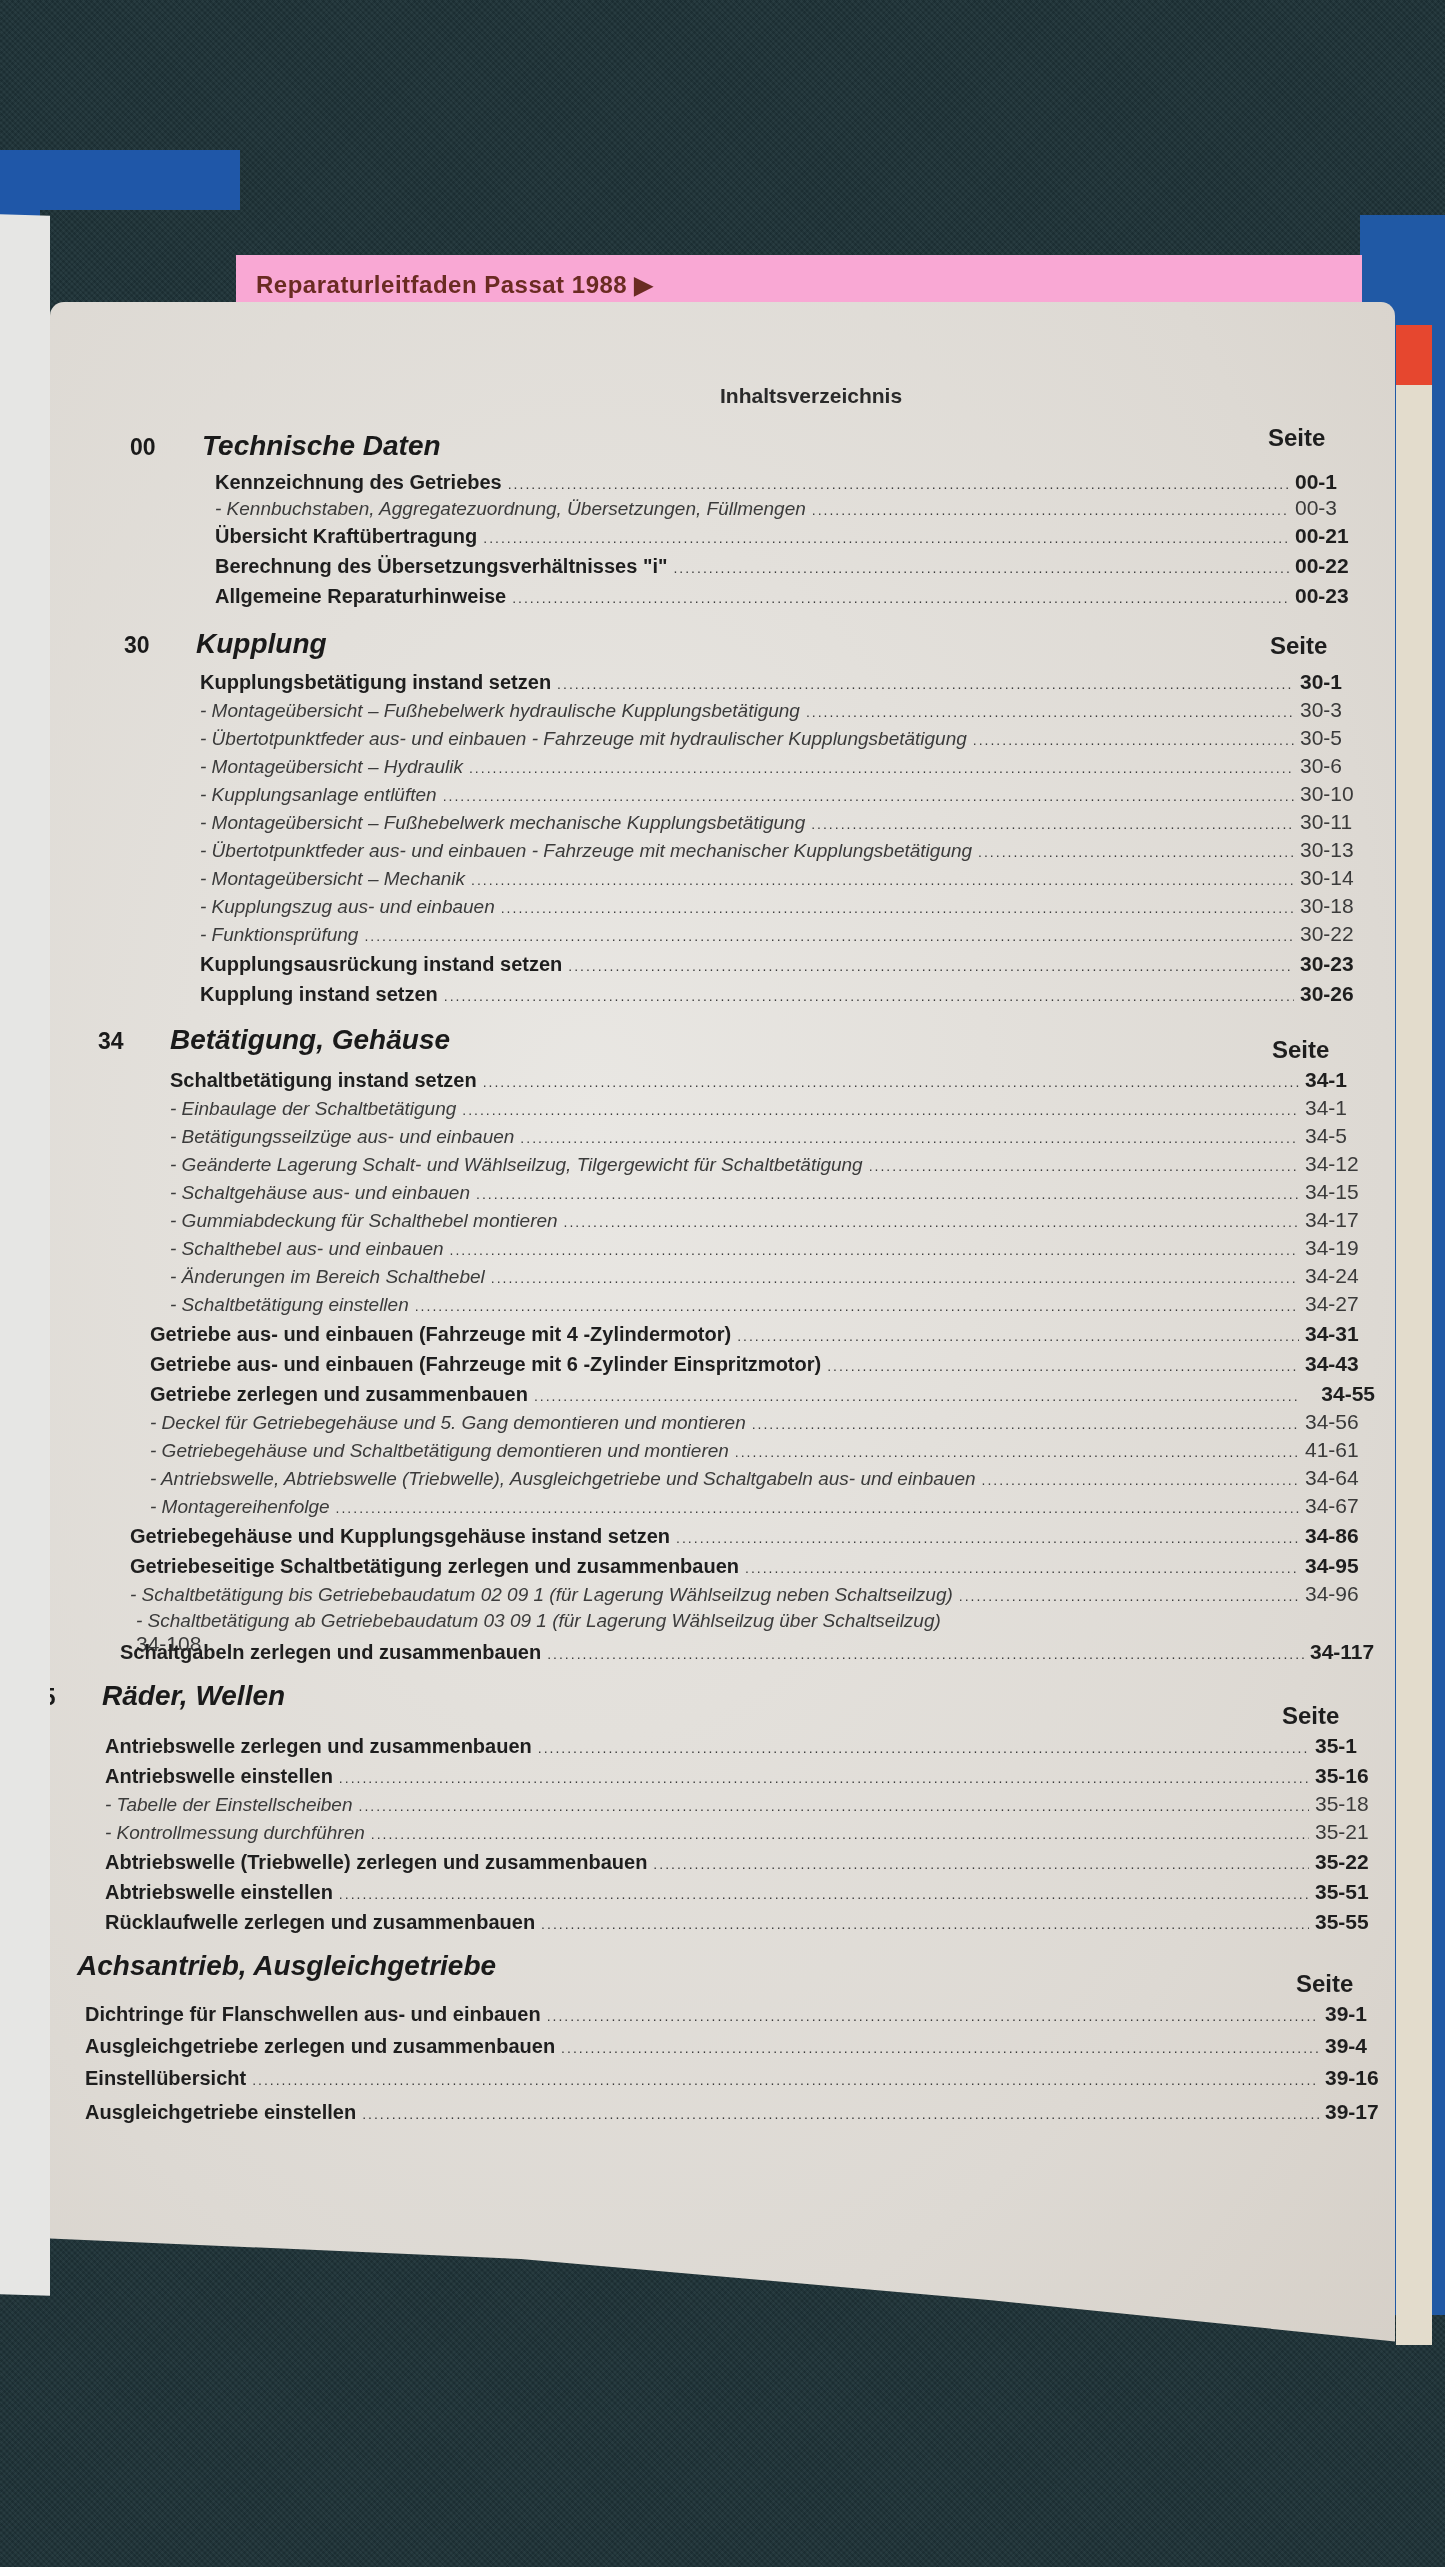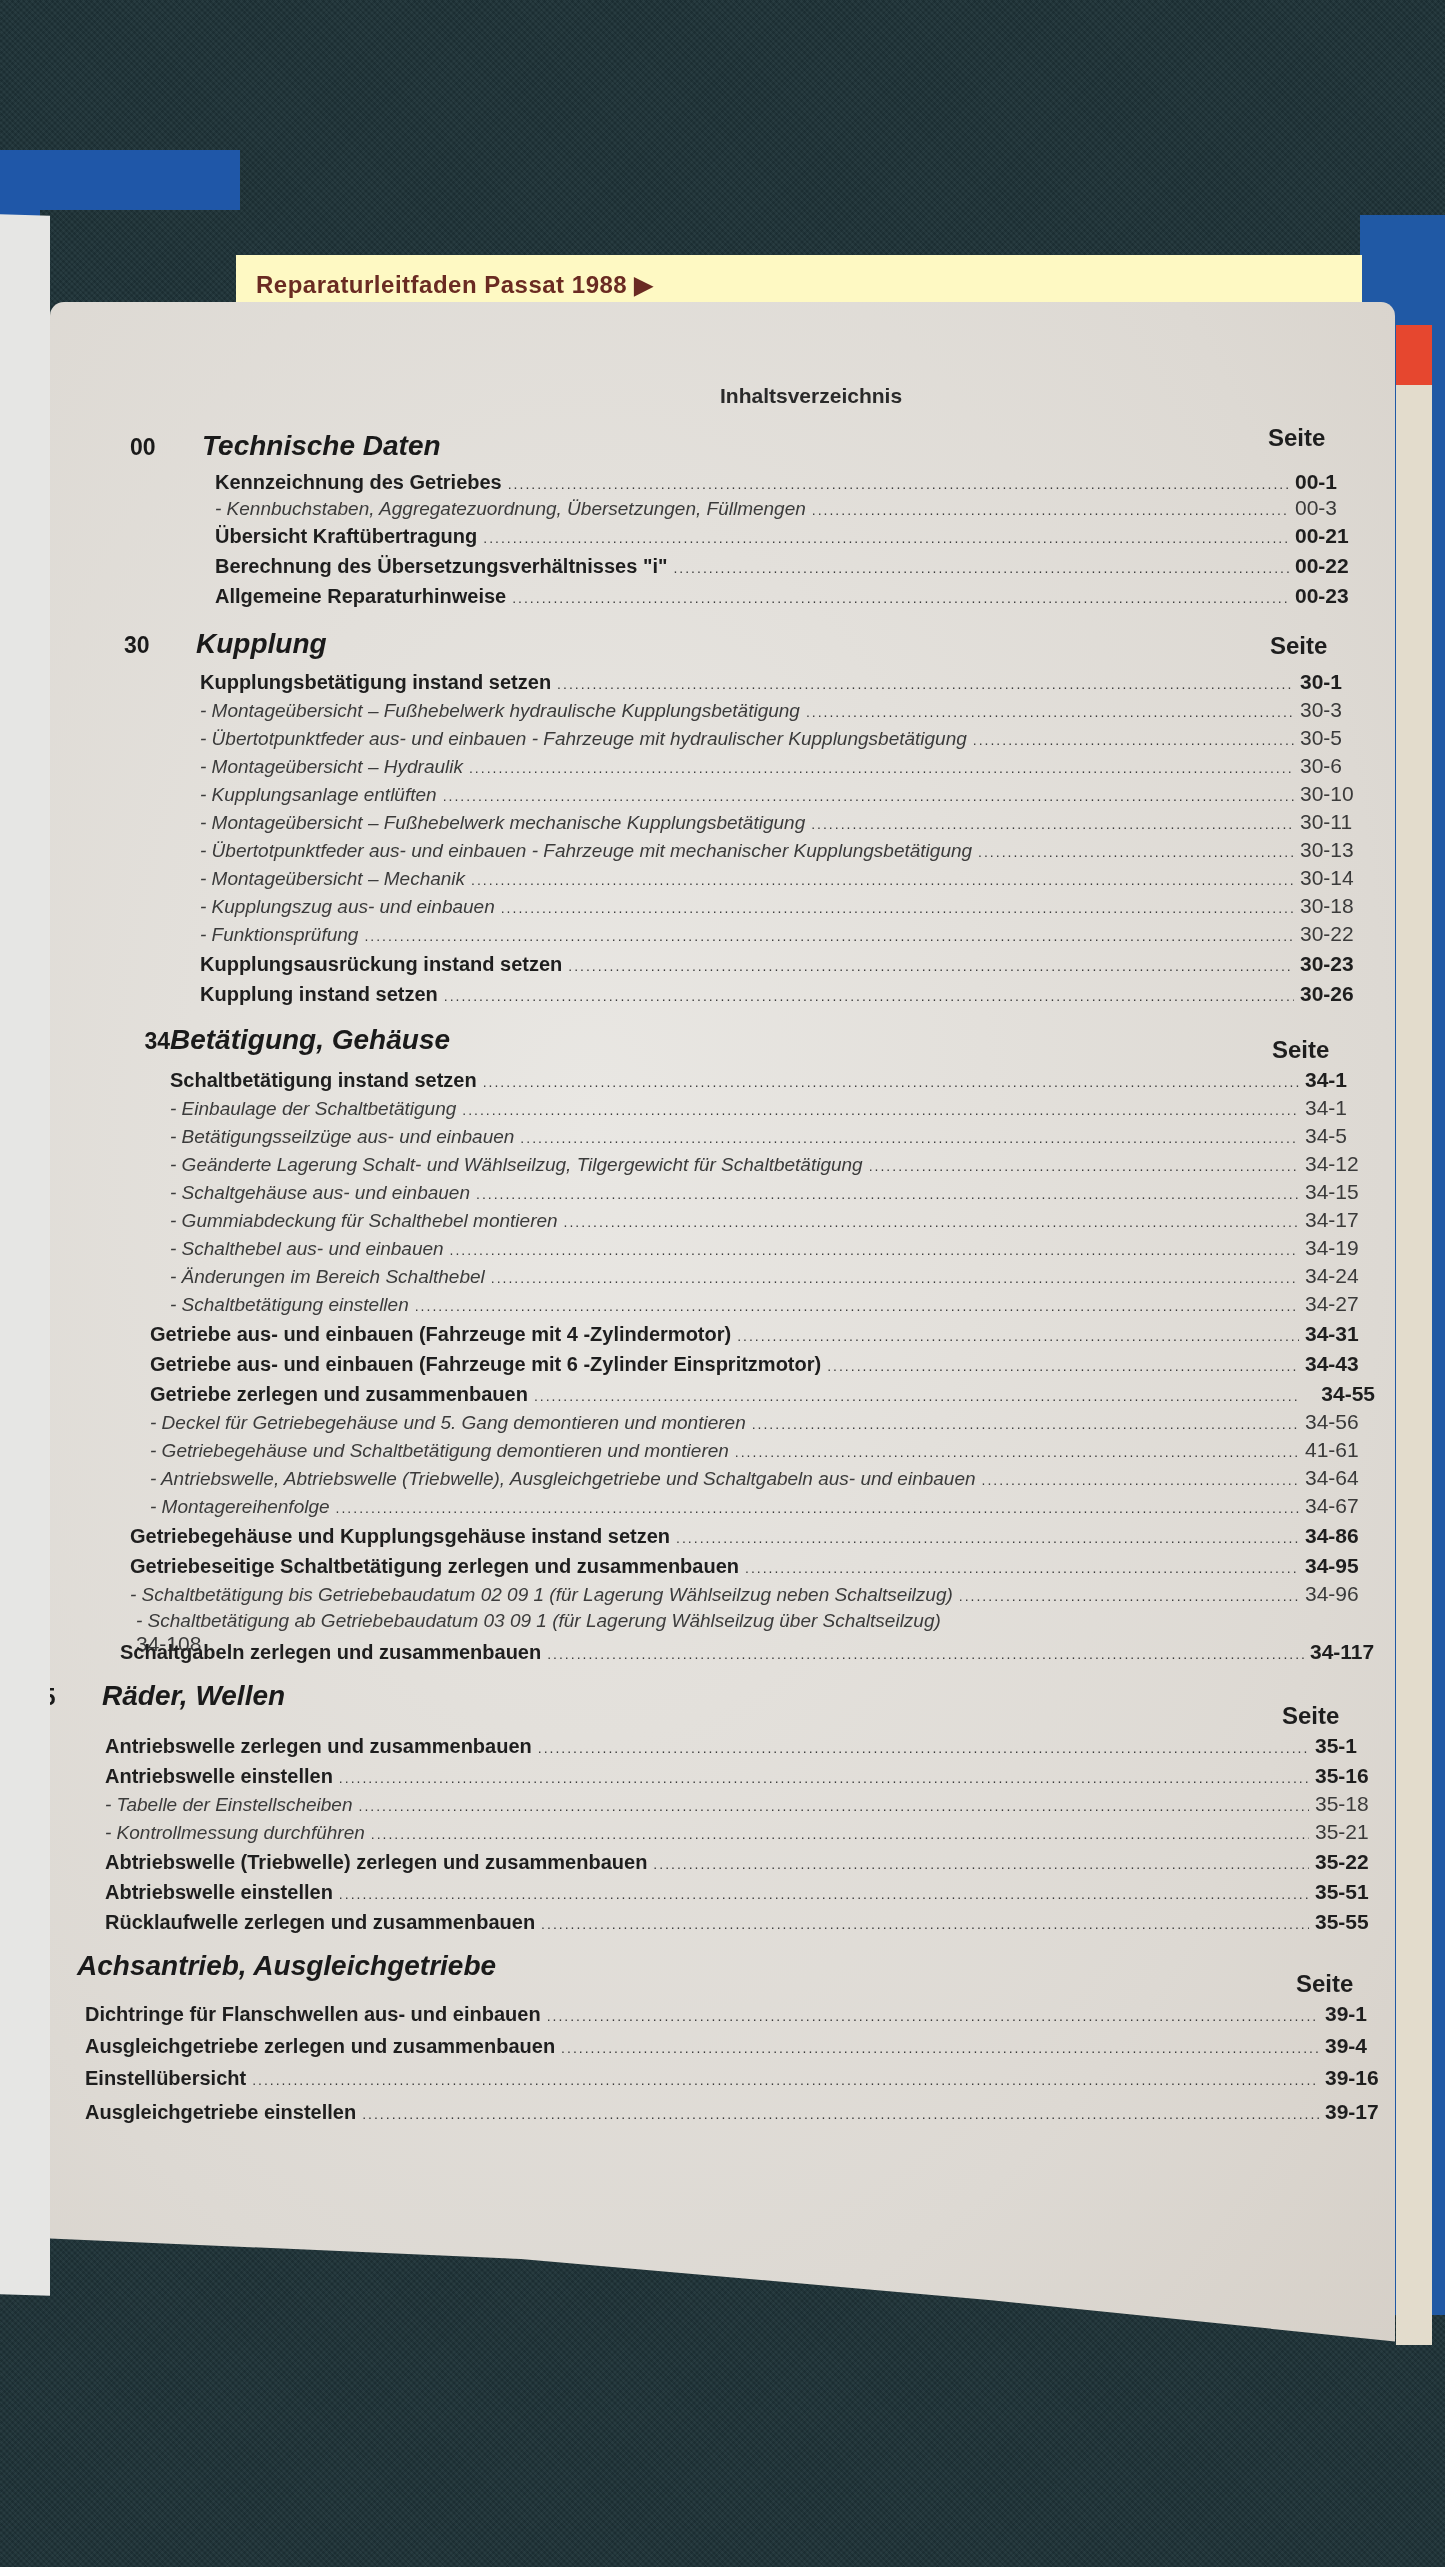--- a/index.html
+++ b/index.html
@@ -34,7 +34,7 @@
     }
     .cover-red {
       position: absolute; left: 0; top: 0; width: 100%; height: 52px;
-      background: #fef9c3;
+      background: #f9a8d4;
     }
     .cover-title {
       position: absolute; left: 20px; top: 16px; font-size: 24px; font-weight: bold;

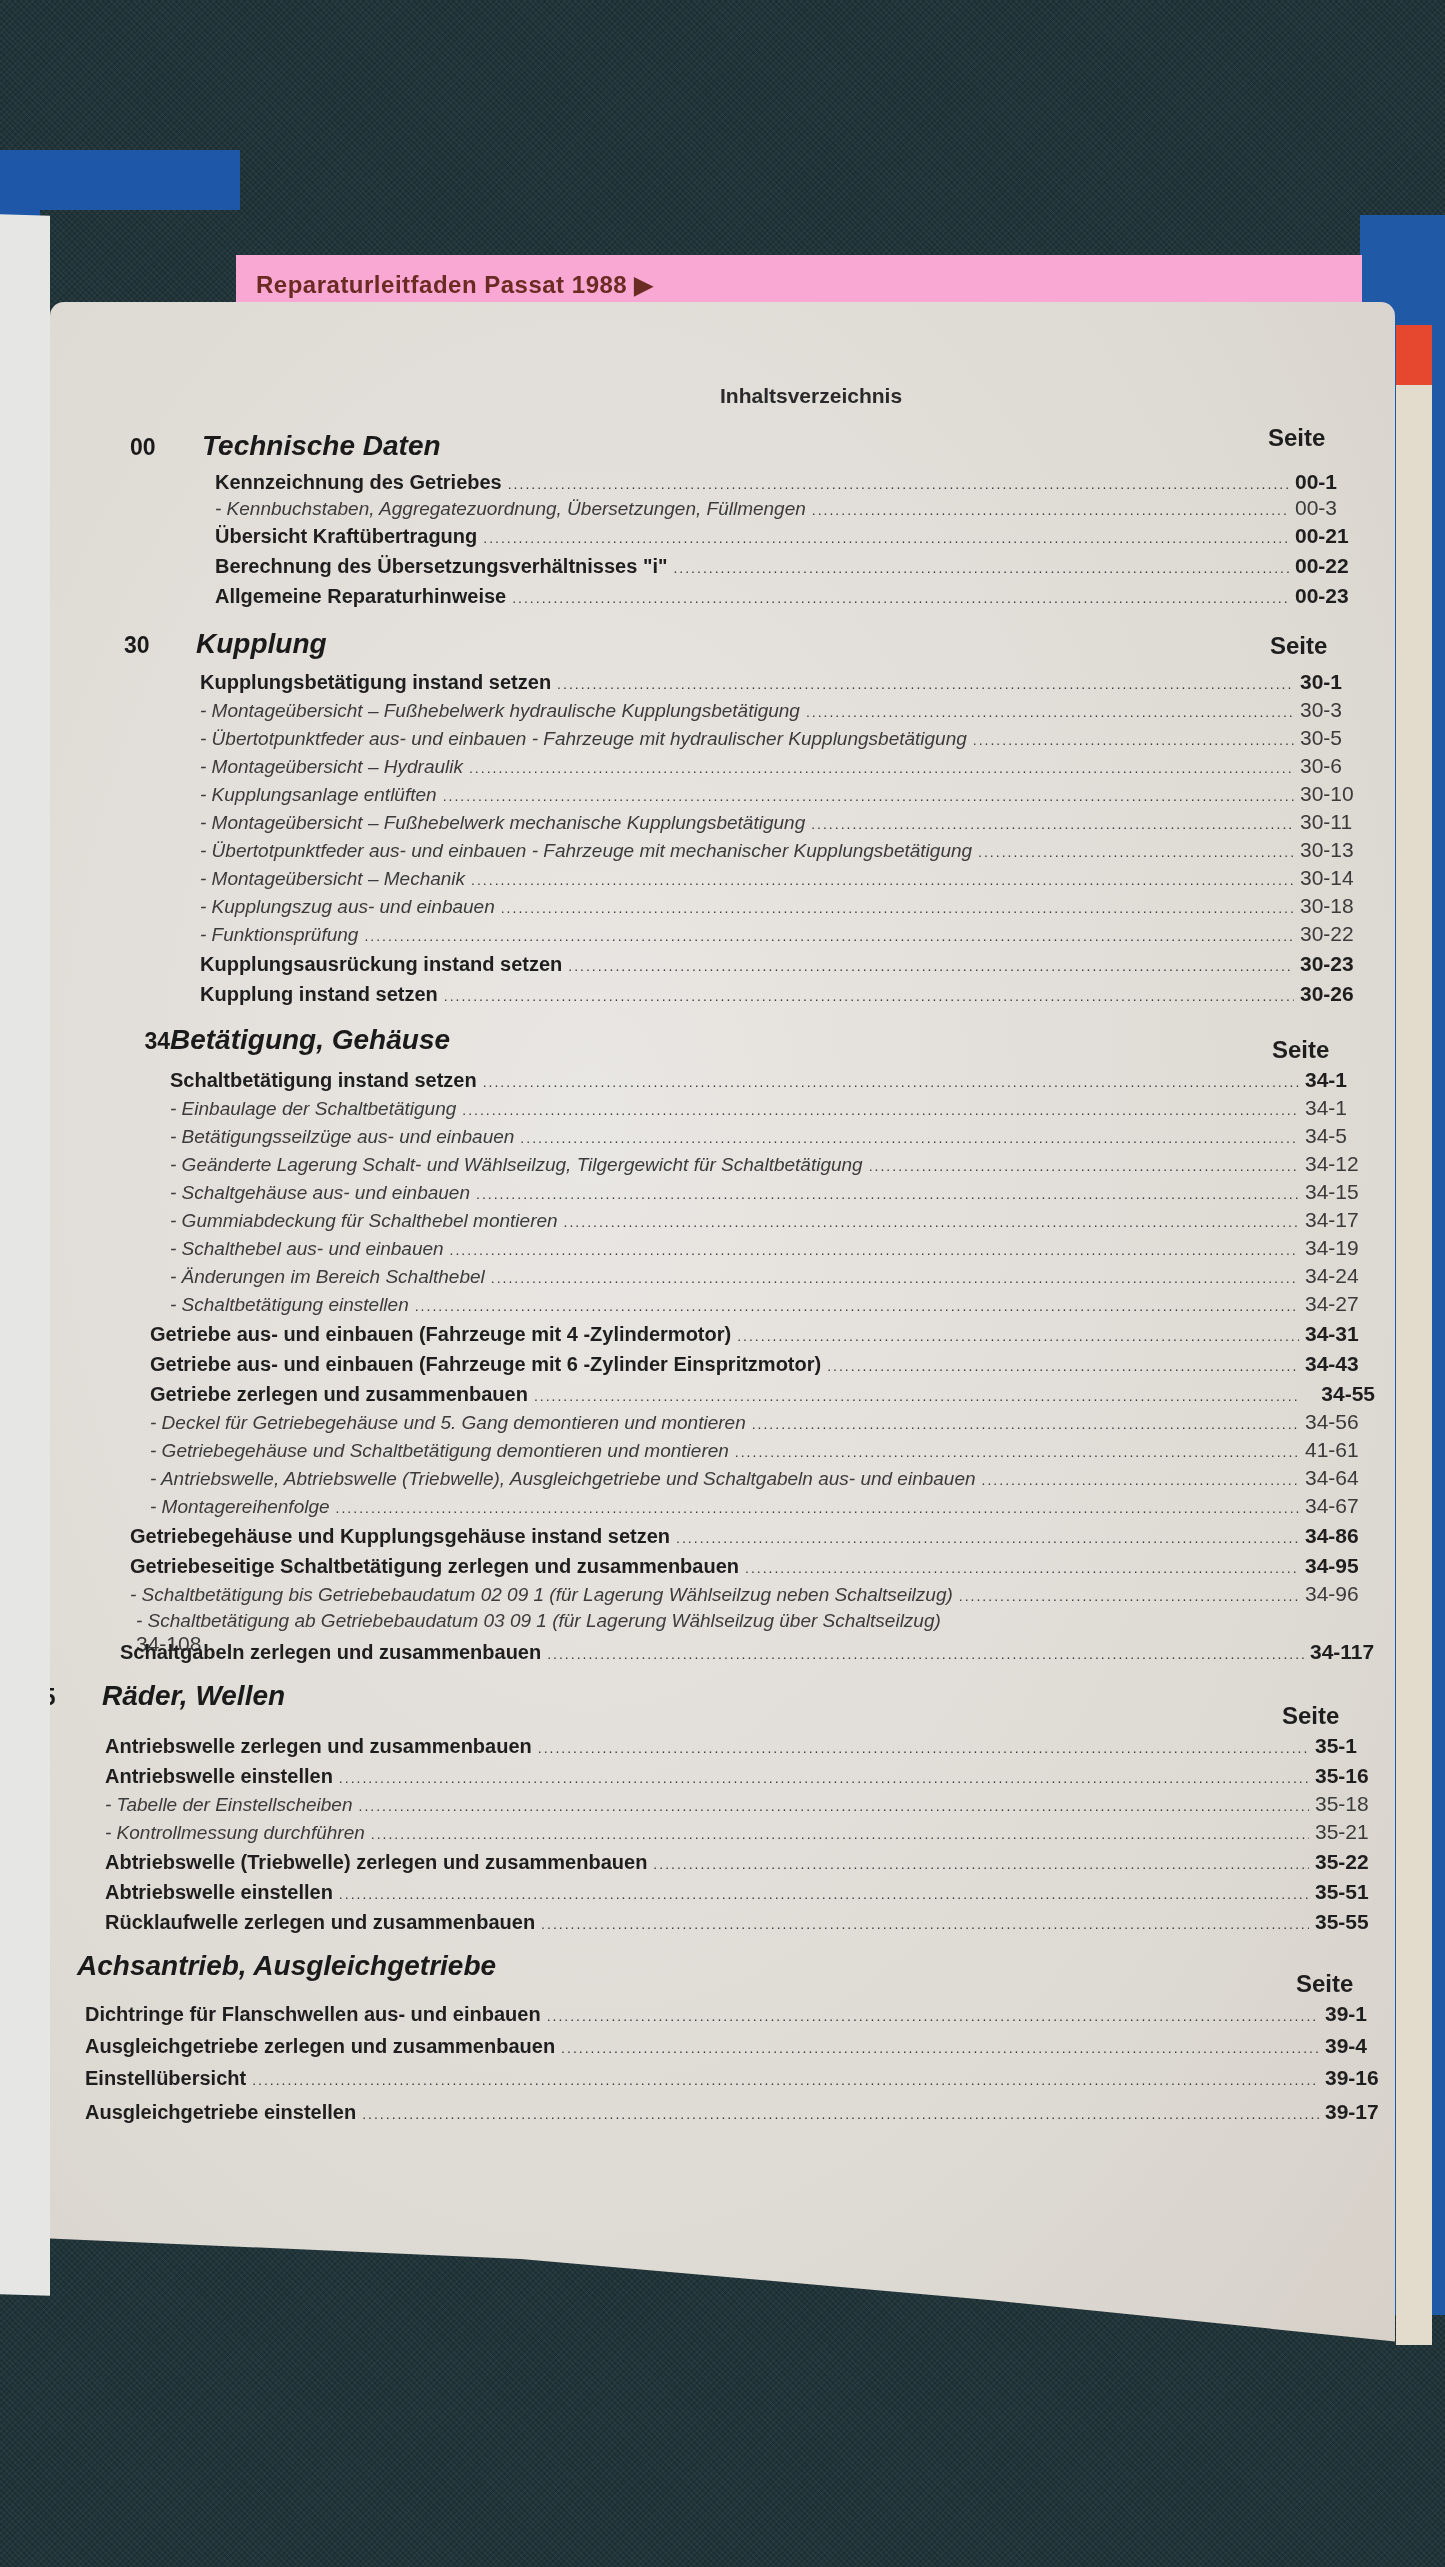--- a/index.html
+++ b/index.html
@@ -211,7 +211,7 @@
       <span class="page-no">30-26</span>
   </div>
 
-  <div class="section-head" style="left:48px; top:722px;text-align:right;">
+  <div class="section-head" style="left:48px; top:722px;">
     <span class="section-num">34</span>
     <span class="section-title">Betätigung, Gehäuse</span>
   </div>

